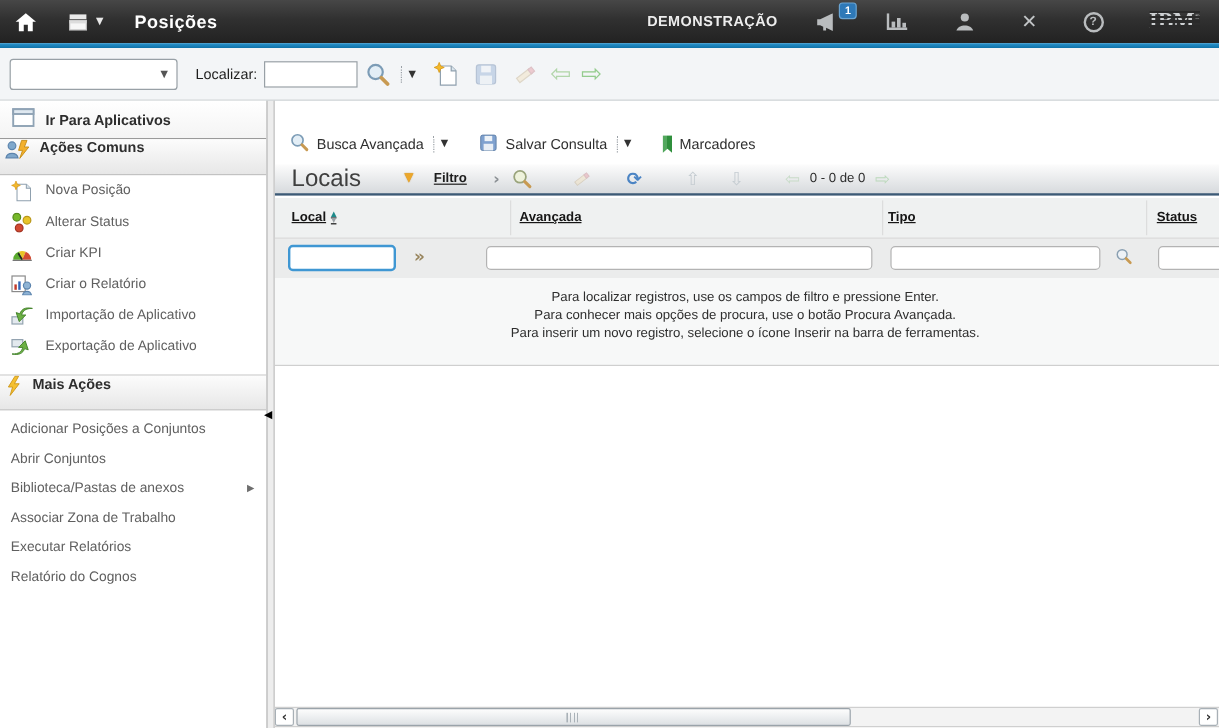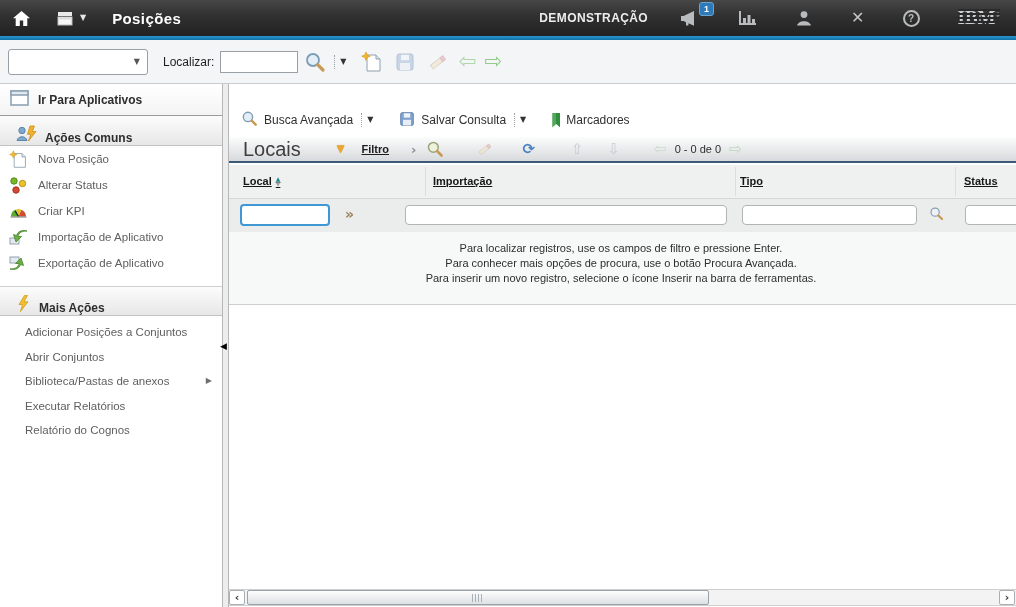--- a/index.html
+++ b/index.html
@@ -58,7 +58,7 @@
   .side-goto { height:32px; display:flex; align-items:center; gap:9px; padding-left:10px;
                background:linear-gradient(#fff,#f4f4f4); border-bottom:1px solid #9a9a9a;
                font-size:12px; font-weight:bold; color:#2e2e2e; cursor:pointer; }
-  .side-hdr { height:30px; display:flex; align-items:flex-end; gap:8px; padding-left:16px;
+  .side-hdr { height:30px; display:flex; align-items:flex-start; gap:8px; padding-left:4px;
               background:linear-gradient(#fcfcfc,#e7e7e7); border-bottom:1px solid #c2c2c2;
               font-size:12px; font-weight:bold; color:#2e2e2e; cursor:pointer; }
   .side-hdr.second { border-top:1px solid #cfcfcf; margin-top:10px; }

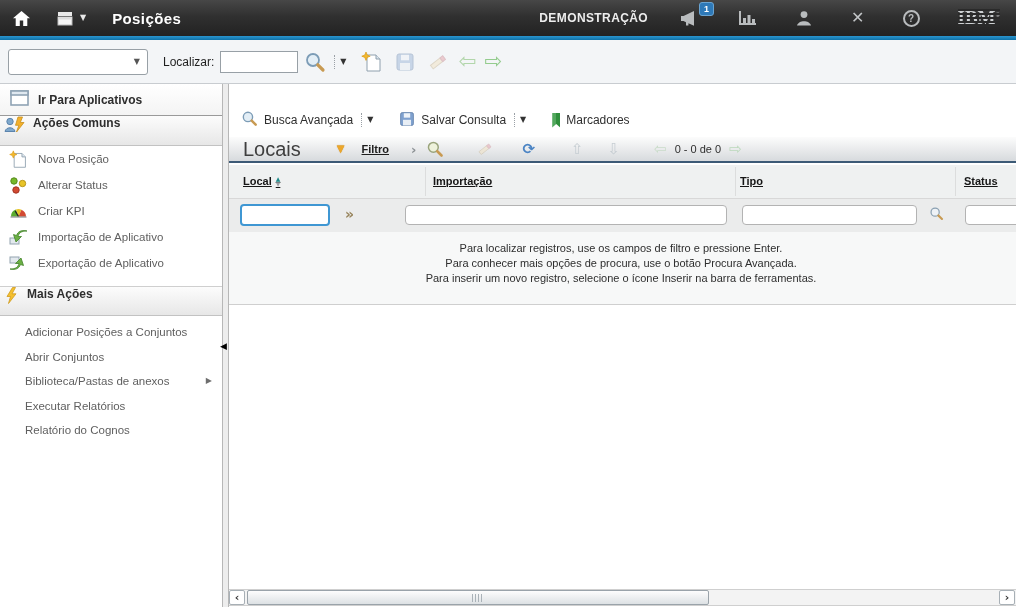--- a/index.html
+++ b/index.html
@@ -406,7 +406,7 @@
         </span>
       </span>
       <span class="ch" style="left:204px">
-        <span>Importação</span>
+        <span>Avançada</span>
       </span>
       <span class="ch" style="left:511px">
         <span>Tipo</span>

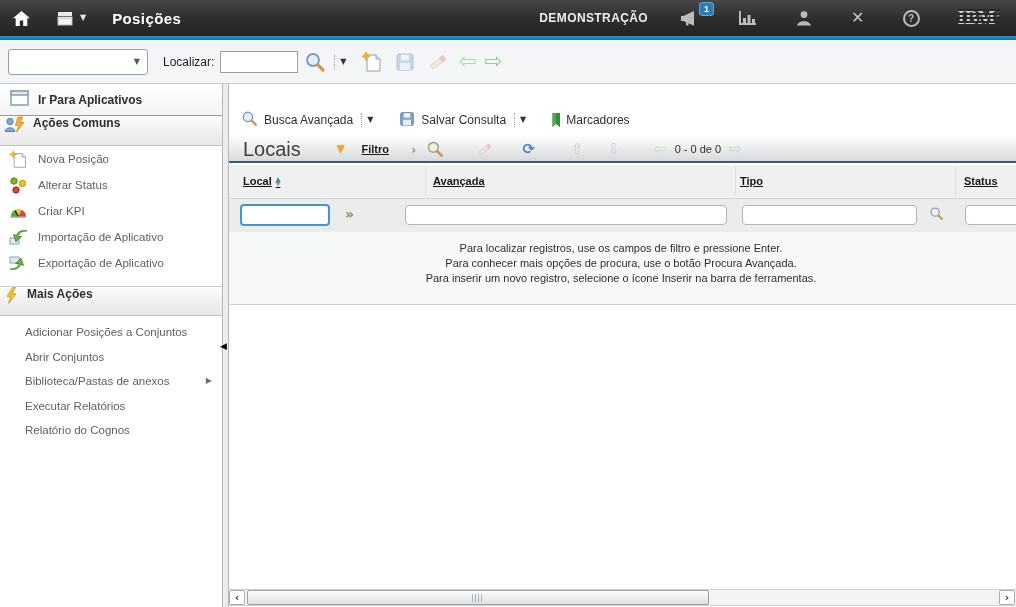--- a/index.html
+++ b/index.html
@@ -281,6 +281,18 @@
     </div>
     <div class="side-item">
       <span class="ic">
+        <svg width="18" height="17" viewBox="0 0 18 17">
+          <rect x="1" y="1" width="11" height="13" fill="#fff" stroke="#8a8a8a"></rect>
+          <rect x="3" y="8" width="2" height="4.5" fill="#c23a2a"></rect>
+          <rect x="6.2" y="5.5" width="2" height="7" fill="#3465b4"></rect>
+          <circle cx="13.5" cy="9" r="3" fill="#8fb3d4" stroke="#5c84ad"></circle>
+          <path d="M9.8 17 C10.8 12.8 16.2 12.8 17.2 17 Z" fill="#8fb3d4" stroke="#5c84ad"></path>
+        </svg>
+      </span>
+      <span>Criar o Relatório</span>
+    </div>
+    <div class="side-item">
+      <span class="ic">
         <svg width="19" height="16" viewBox="0 0 19 16">
           <rect x="1" y="9" width="9" height="6" fill="#e3e9ee" stroke="#93a3b0"></rect>
           <path d="M18 2 C12 2 10 4 9 7.5 L12.5 7.5 L7 13 L4.5 5.5 L7.5 6.5 C9 2.5 12 0.8 18 2 Z" fill="#6cb044" stroke="#44842c" stroke-width=".8"></path>

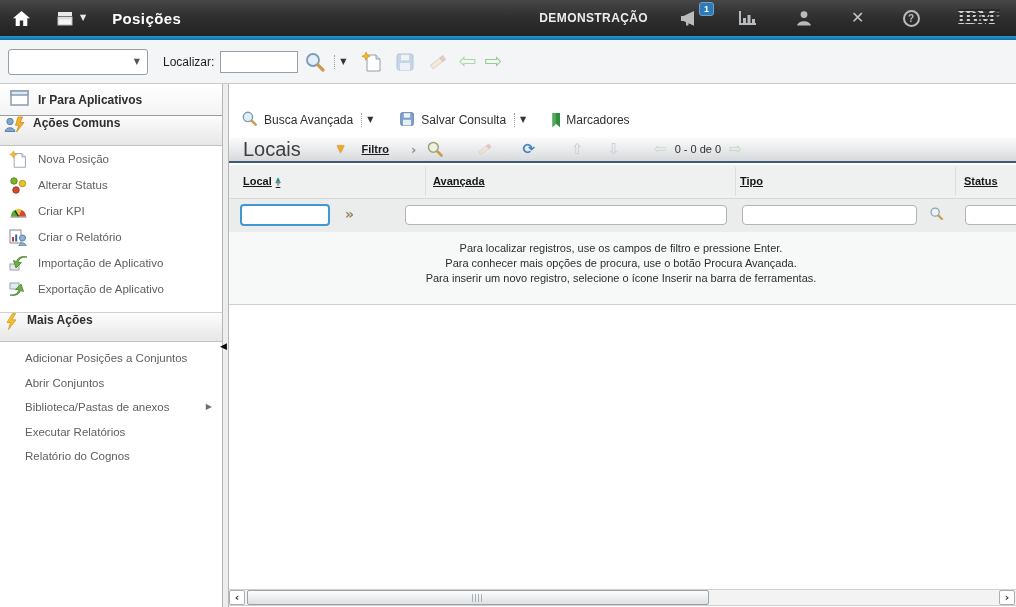--- a/index.html
+++ b/index.html
@@ -68,7 +68,7 @@
   .side-item2 { height:24.5px; display:flex; align-items:center; padding-left:9px;
                 font-size:11.5px; color:#5f5f5f; cursor:pointer; position:relative; }
   .side-item2 .sub { position:absolute; right:10px; font-size:8px; color:#6e6e6e; }
-  .more-items { margin-top:4px;margin-left:16px; }
+  .more-items { margin-top:4px; }
 
   
   .splitter { position:absolute; left:222px; top:84px; width:7px; bottom:0;

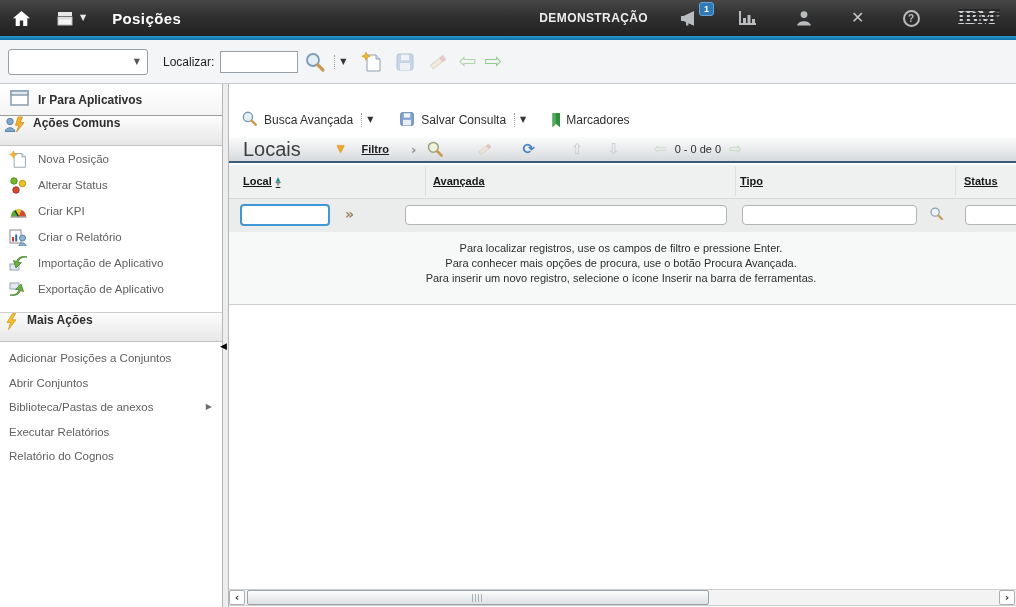--- a/index.html
+++ b/index.html
@@ -331,6 +331,9 @@
         <span class="sub glyph">▶</span>
       </div>
       <div class="side-item2">
+        <span>Associar Zona de Trabalho</span>
+      </div>
+      <div class="side-item2">
         <span>Executar Relatórios</span>
       </div>
       <div class="side-item2">

